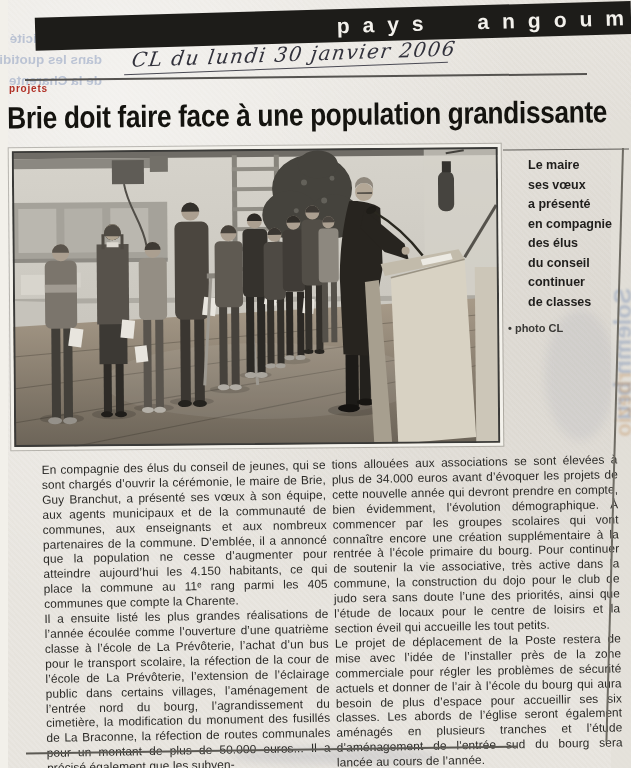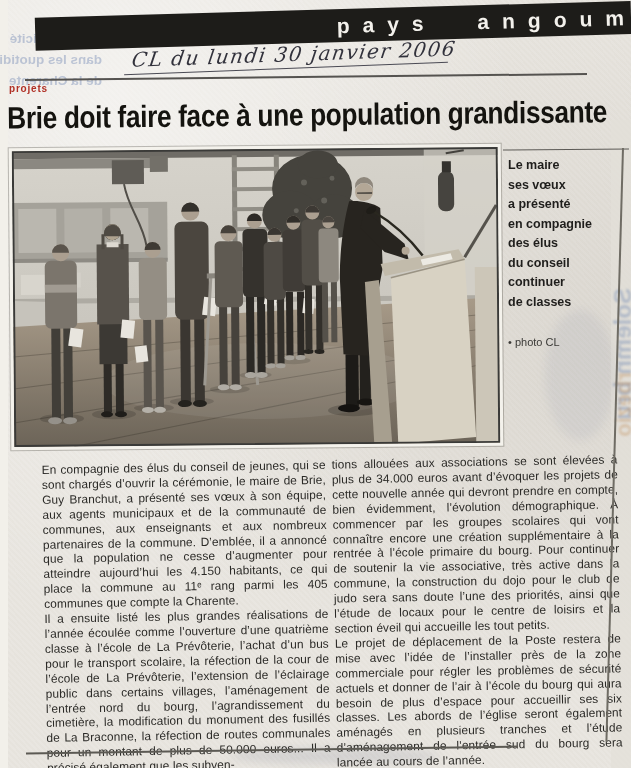--- a/index.html
+++ b/index.html
@@ -61,7 +61,7 @@
 
   
   .caption{position:absolute;left:508px;top:156px;width:112px;color:#1f1e1c;}
-  .caption .cap-line{font-size:12.5px;font-weight:bold;line-height:19.5px;}
+  .caption .cap-line{font-size:12.5px;font-weight:bold;line-height:19.5px;margin-left:20px;}
   .caption .credit{margin-top:24px;font-size:11px;font-weight:normal;color:#3a3936;}
 
   

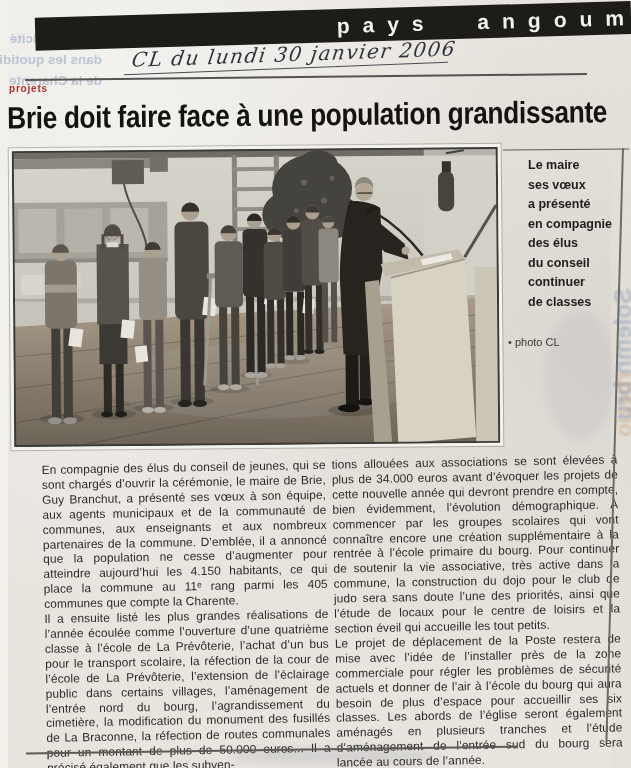--- a/index.html
+++ b/index.html
@@ -62,7 +62,7 @@
   
   .caption{position:absolute;left:508px;top:156px;width:112px;color:#1f1e1c;}
   .caption .cap-line{font-size:12.5px;font-weight:bold;line-height:19.5px;margin-left:20px;}
-  .caption .credit{margin-top:24px;font-size:11px;font-weight:normal;color:#3a3936;}
+  .caption .credit{margin-top:10px;font-size:11px;font-weight:bold;color:#3a3936;}
 
   
   .article{position:absolute;left:0;top:458px;width:631px;transform:rotate(-1.05deg);transform-origin:315px 140px;}

